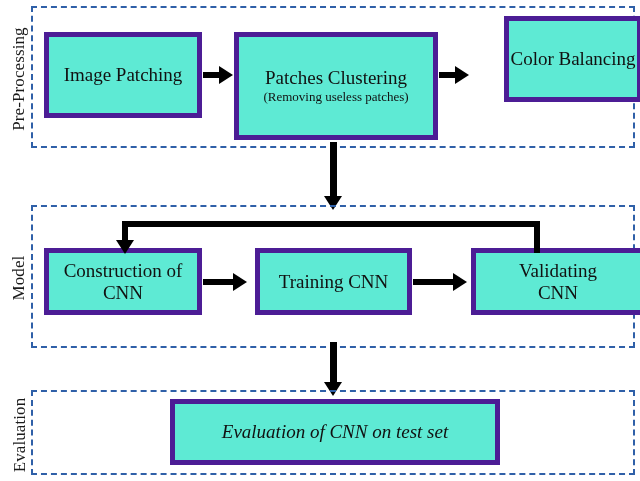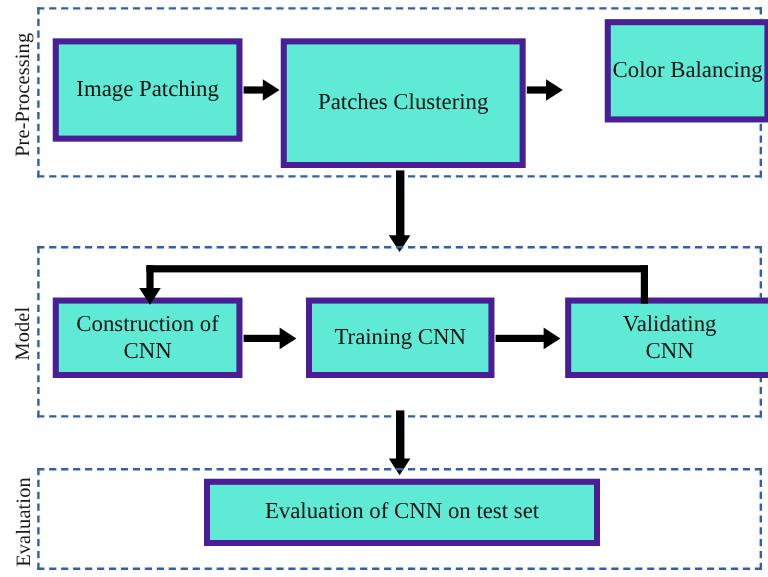--- a/index.html
+++ b/index.html
@@ -100,6 +100,7 @@
 
   <div class="pbox" style="left:234px; top:32px; width:204px; height:108px;">
     <div class="ptitle">Patches Clustering</div>
+    <div class="psub">(Removing useless patches)</div>
   </div>
 
   <div class="pbox" style="left:464px; top:16px; width:138px; height:86px;margin-left:40px;">

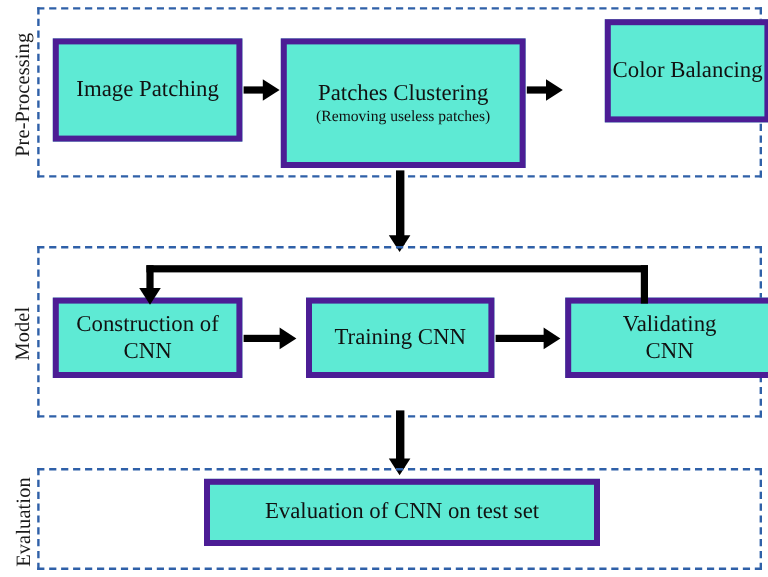--- a/index.html
+++ b/index.html
@@ -152,7 +152,7 @@
 
   <div class="stage-label" style="left:-26px; top:425px; width:92px;">Evaluation</div>
 
-  <div class="pbox" style="left:170px; top:399px; width:330px; height:56px;">
+  <div class="pbox" style="left:170px; top:399px; width:330px; height:66px;font-style:italic;">
     <div class="ptitle">Evaluation of CNN on test set</div>
   </div>
 

